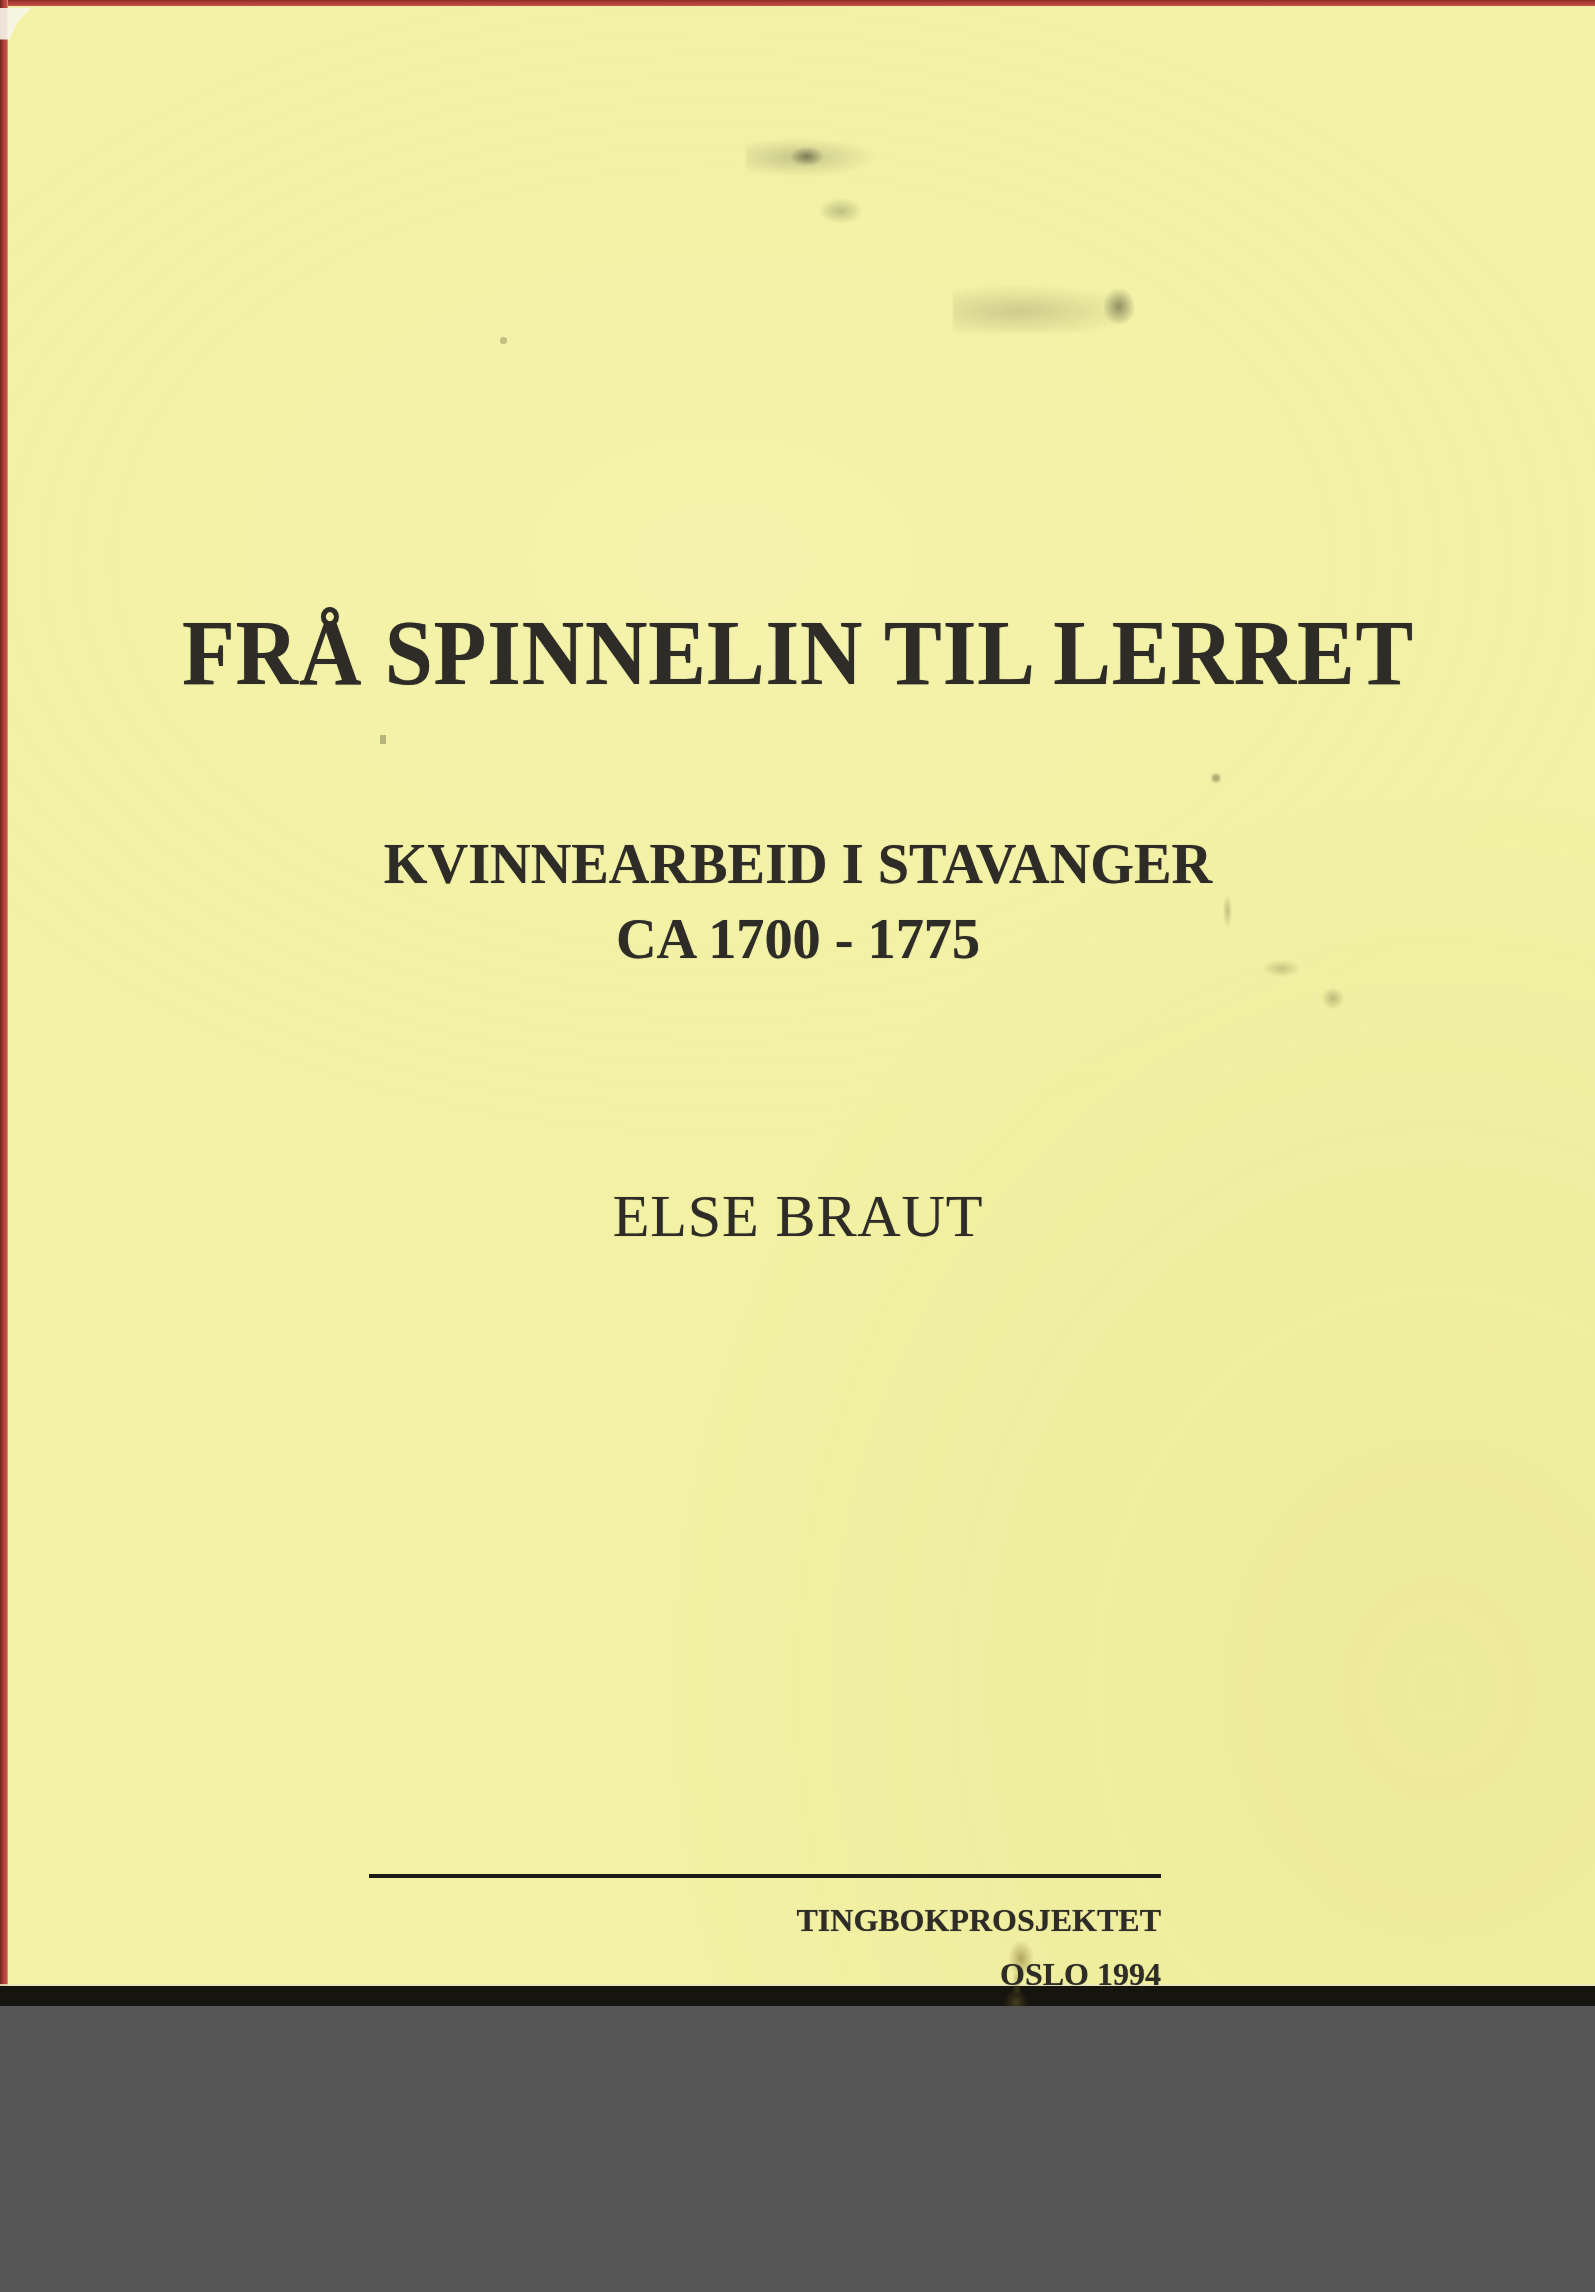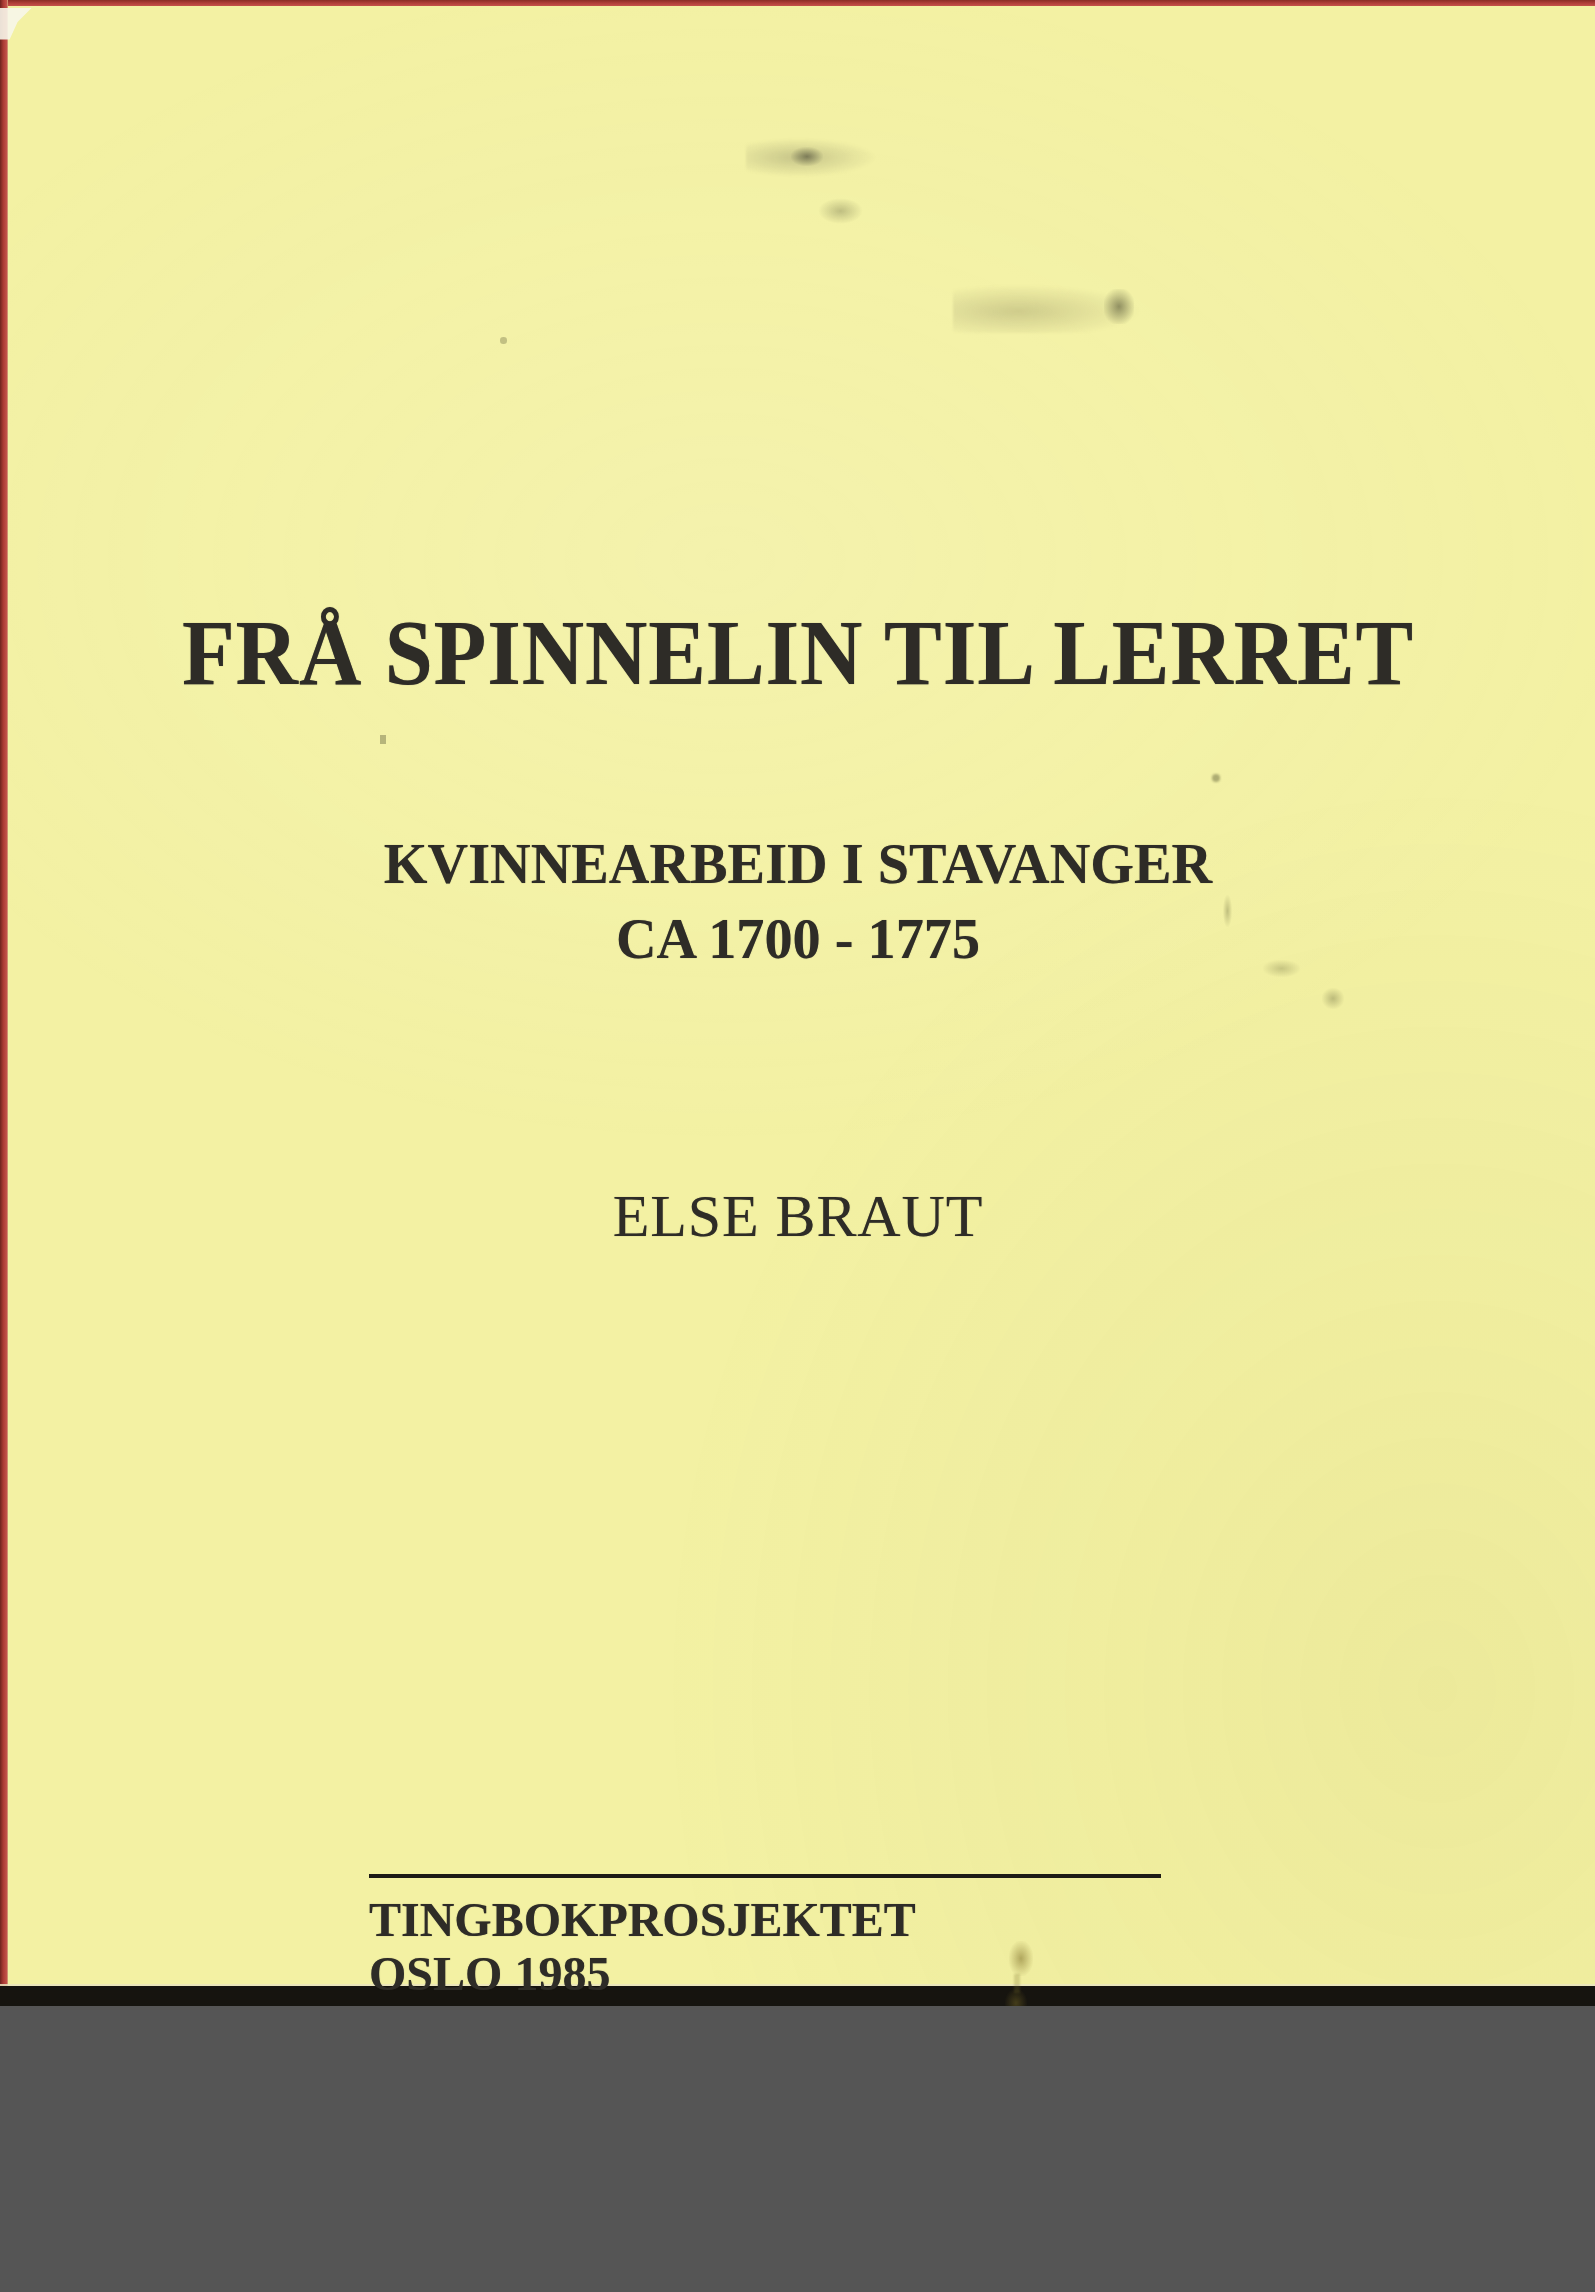--- a/index.html
+++ b/index.html
@@ -112,10 +112,10 @@
     margin-bottom: 15px;
   }
   .imprint-line {
-    font-size: 48px;
+    font-size: 32px;
     font-weight: bold;
     line-height: 54px;
-    text-align: left;
+    text-align: right;
     text-shadow: 0 0 0.9px rgba(46,44,39,0.5);
   }
 

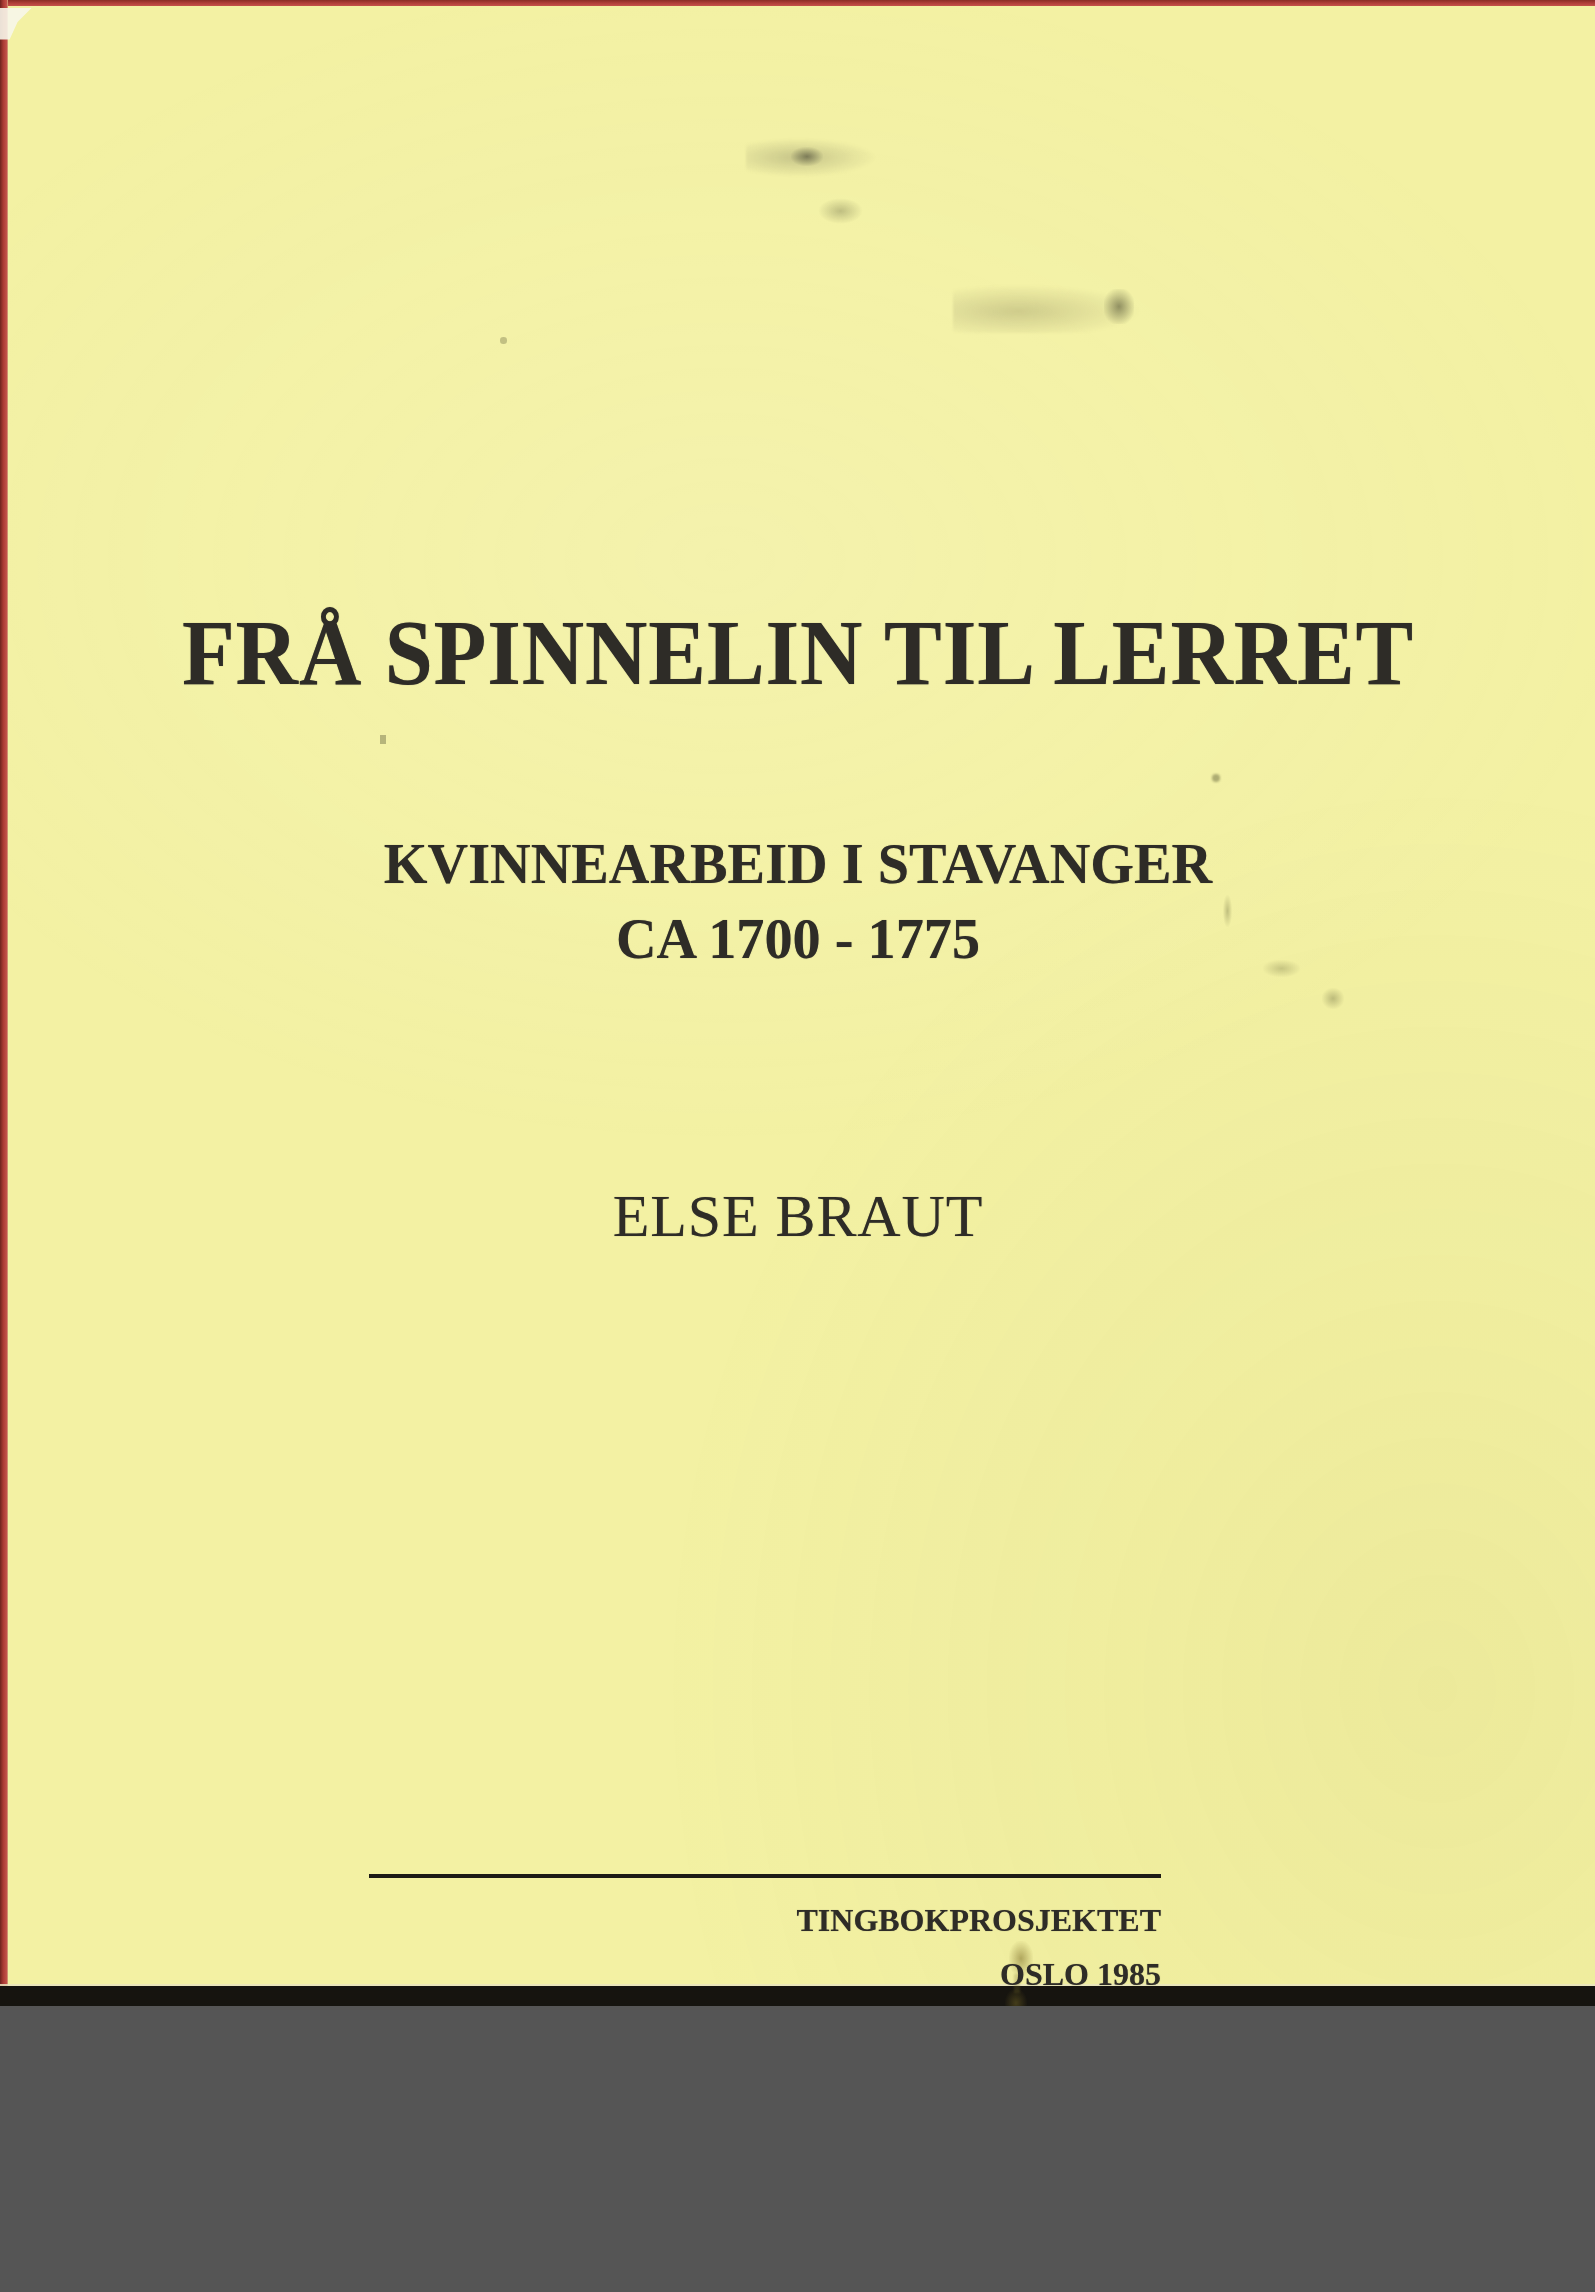--- a/index.html
+++ b/index.html
@@ -214,7 +214,7 @@
   <div class="imprint-block">
     <div class="imprint-rule"></div>
     <div class="imprint-line ink">TINGBOKPROSJEKTET</div>
-    <div class="imprint-line ink">OSLO 1985</div>
+    <div class="imprint-line ink">OSLO 1994</div>
   </div>
 
 </div>

